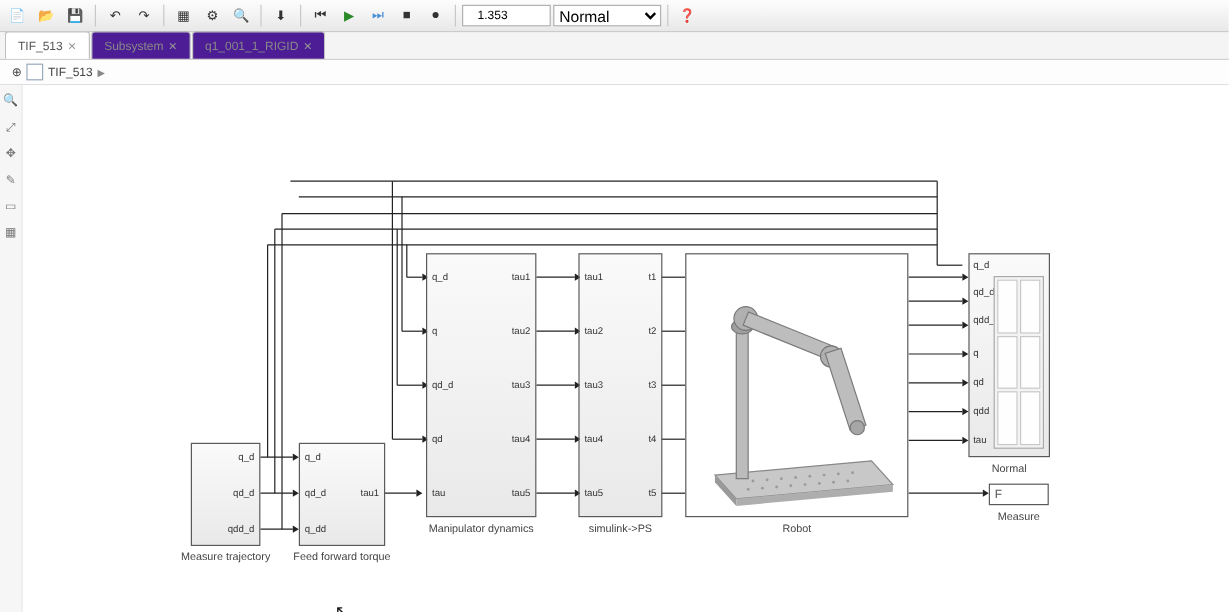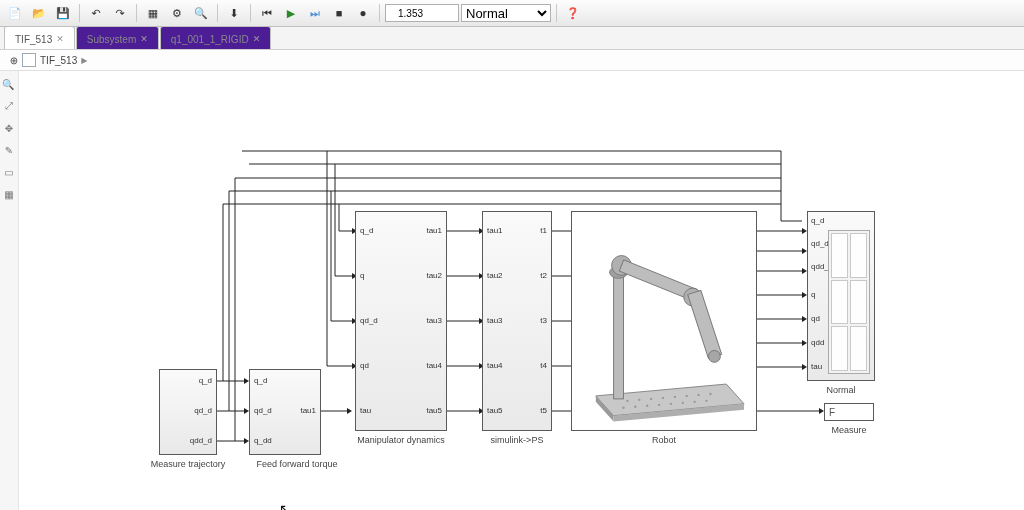--- a/index.html
+++ b/index.html
@@ -183,7 +183,7 @@
       <span class="port-lbl" style="left:4px;top:66px">q_dd</span>
       <span class="port-lbl" style="right:4px;top:36px">tau1</span>
     </div>
-    <span class="block-label" style="left:278px;top:388px">Feed forward torque</span>
+    <span class="block-label" style="left:266px;top:388px">Feed forward torque</span>
 
     <div class="block" style="left:336px;top:140px;width:92px;height:220px">
       <span class="port-lbl" style="left:4px;top:14px">q_d</span>

